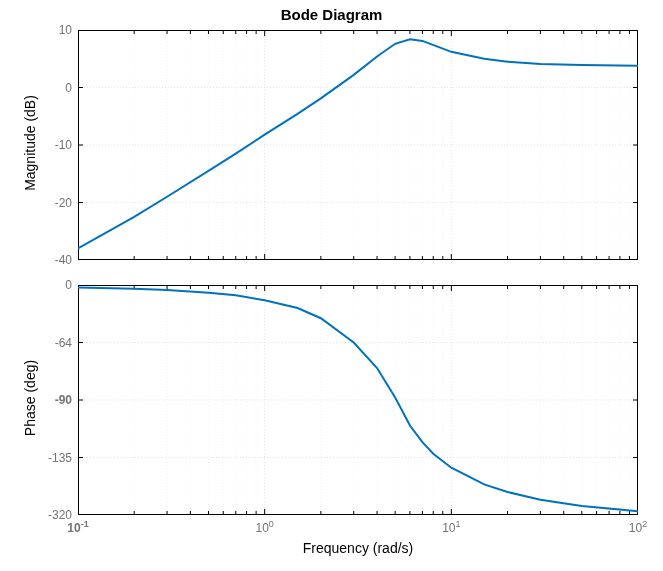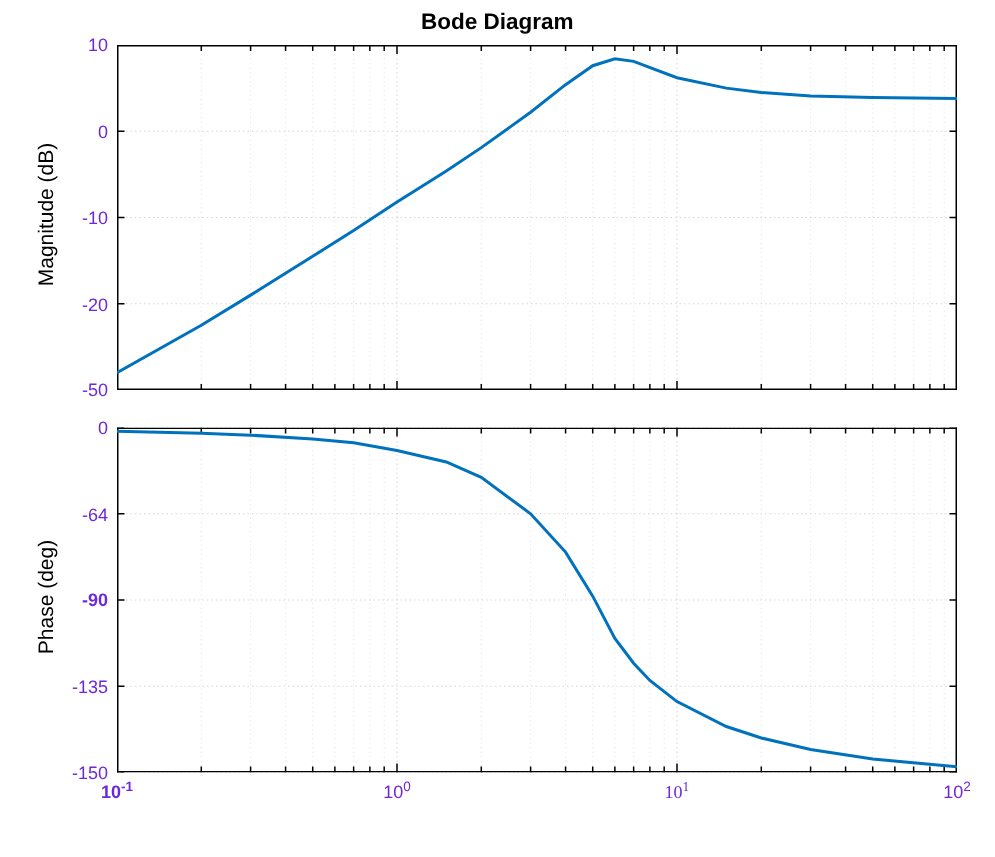--- a/index.html
+++ b/index.html
@@ -8,7 +8,7 @@
   .title { position: absolute; width: 100%; text-align: center; font-size: 15px; font-weight: bold; color: #000; }
   .ylabel { position: absolute; transform-origin: center; transform: rotate(-90deg); font-size: 14px; color: #000; white-space: nowrap; }
   .xlabel { position: absolute; text-align: center; font-size: 14px; color: #000; }
-  .ticklabel { position: absolute; font-size: 12px; color: #6d28d9; }
+  .ticklabel { position: absolute; font-size: 12px; color: #737373; }
   .ytick { text-align: right; width: 40px; }
   .xtick { text-align: center; width: 40px; }
   svg { position: absolute; }

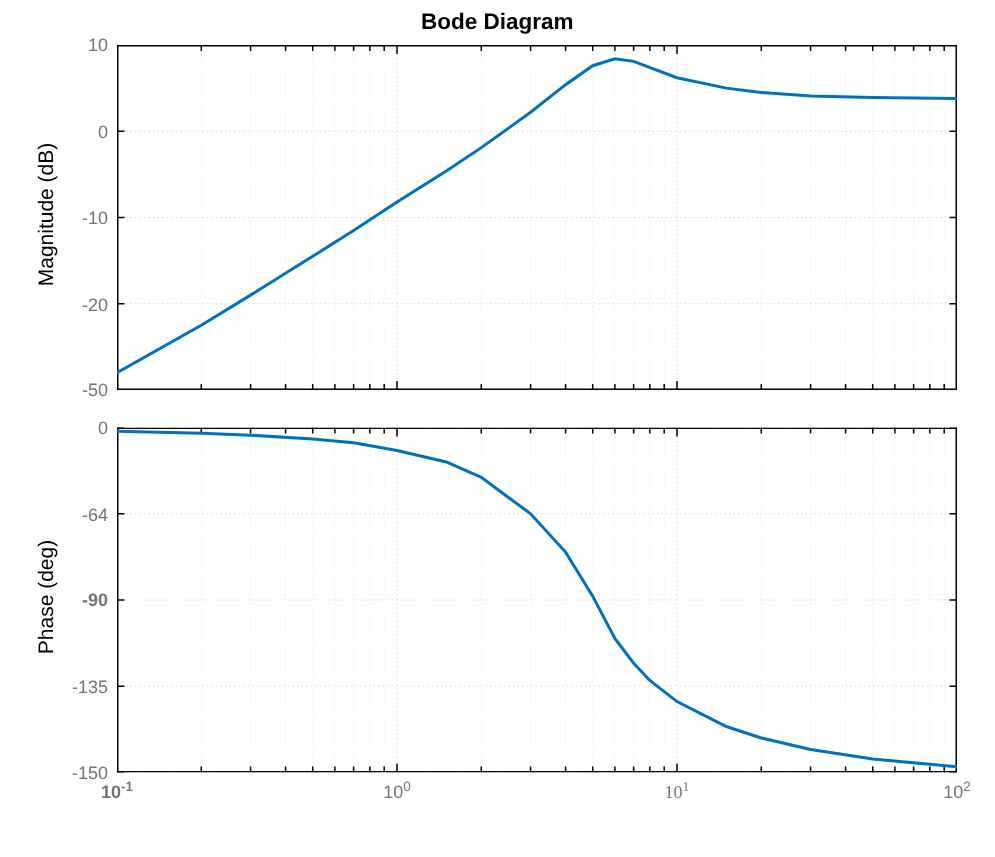--- a/index.html
+++ b/index.html
@@ -139,7 +139,7 @@
   <div class="ylabel" style="left:-30px; top:135px; width:120px; text-align:center;">Magnitude (dB)</div>
 
   <div id="mag-yticklabels">
-      <div class="ticklabel ytick" style="left: 32px; top: 253px;">-50</div>
+      <div class="ticklabel ytick" style="left: 32px; top: 253px;">-40</div>
       <div class="ticklabel ytick" style="left: 32px; top: 195.5px;">-20</div>
       <div class="ticklabel ytick" style="left: 32px; top: 138px;">-10</div>
       <div class="ticklabel ytick" style="left: 32px; top: 80.5px;">0</div>

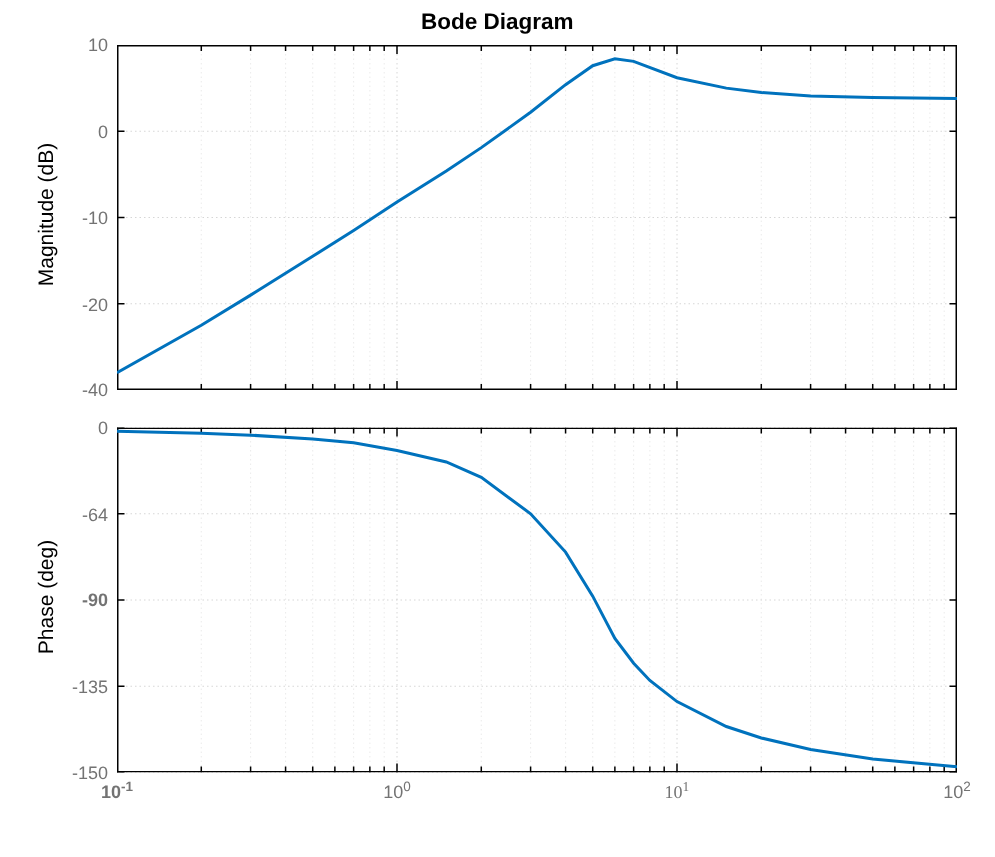--- a/index.html
+++ b/index.html
@@ -255,7 +255,7 @@
   </svg>
   <div class="ylabel" style="left:-30px; top:390px; width:120px; text-align:center;">Phase (deg)</div>
   <div id="ph-yticklabels">
-      <div class="ticklabel ytick" style="left: 32px; top: 508px;">-150</div>
+      <div class="ticklabel ytick" style="left: 32px; top: 508px;">-320</div>
       <div class="ticklabel ytick" style="left: 32px; top: 450.5px;">-135</div>
       <div class="ticklabel ytick" style="left: 32px; top: 393px; font-weight: bold;">-90</div>
       <div class="ticklabel ytick" style="left: 32px; top: 335.5px;">-64</div>

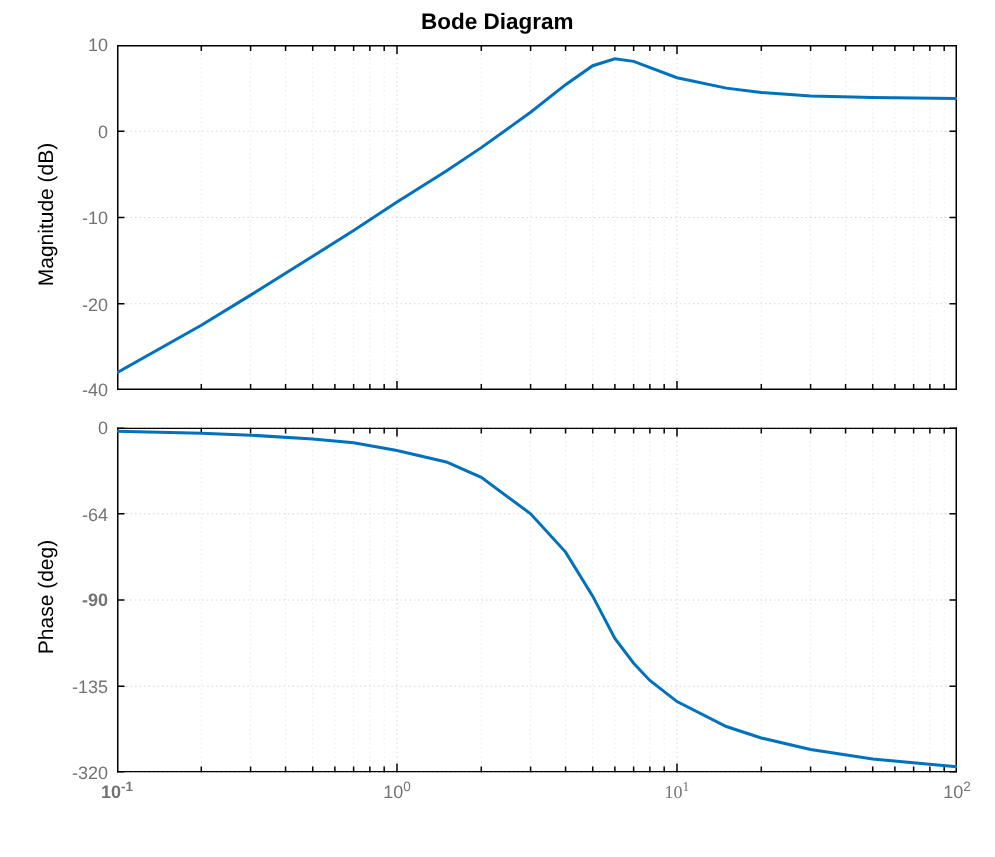--- a/index.html
+++ b/index.html
@@ -265,7 +265,7 @@
   <div id="xticklabels">
       <div class="ticklabel xtick" style="left: 58px; top: 519px; font-weight: bold;">10<sup style="font-size:9px;">-1</sup></div>
       <div class="ticklabel xtick" style="left: 244.667px; top: 519px; text-align: center;">10<sup style="font-size:9px;">0</sup></div>
-      <div class="ticklabel xtick" style="left: 431.333px; top: 519px; font-family: Liberation Serif, serif;">10<sup style="font-size:9px;">1</sup></div>
+      <div class="ticklabel xtick" style="left: 431.333px; top: 519px;">10<sup style="font-size:9px;">1</sup></div>
       <div class="ticklabel xtick" style="left: 618px; top: 519px;">10<sup style="font-size:9px;">2</sup></div>
     </div>
 

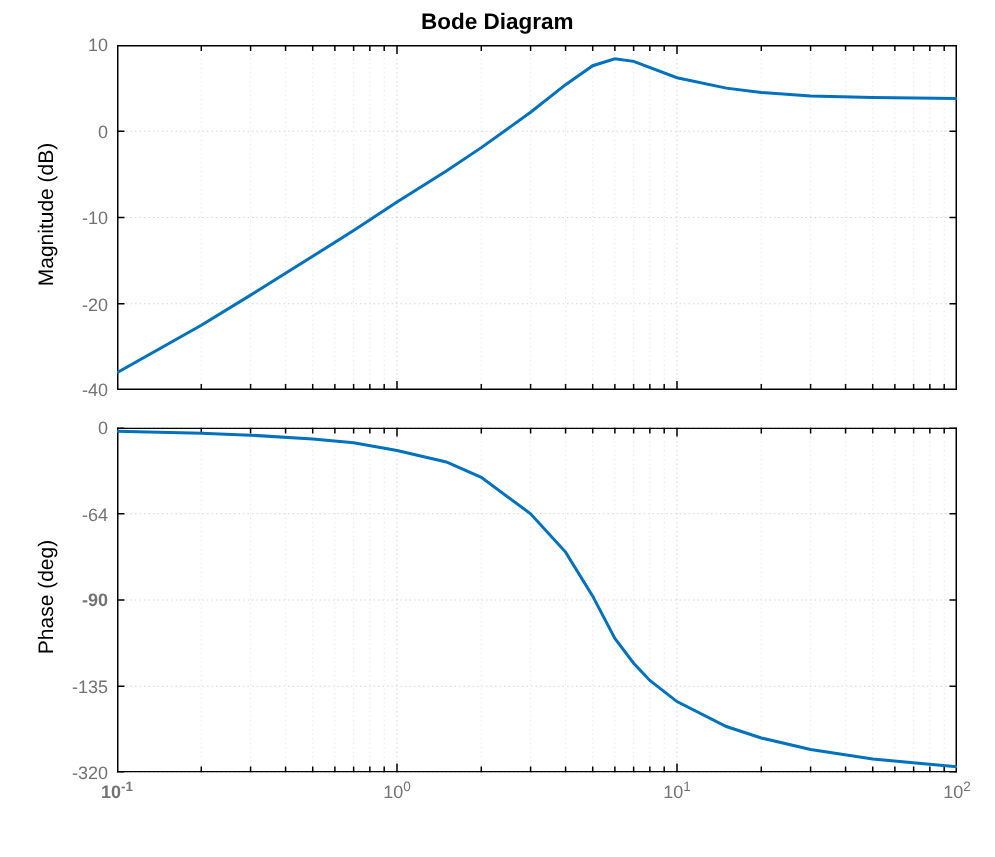--- a/index.html
+++ b/index.html
@@ -269,6 +269,7 @@
       <div class="ticklabel xtick" style="left: 618px; top: 519px;">10<sup style="font-size:9px;">2</sup></div>
     </div>
 
+  <div class="xlabel" style="left:78px; top:540px; width:560px;">Frequency (rad/s)</div>
 
 </div>
 

